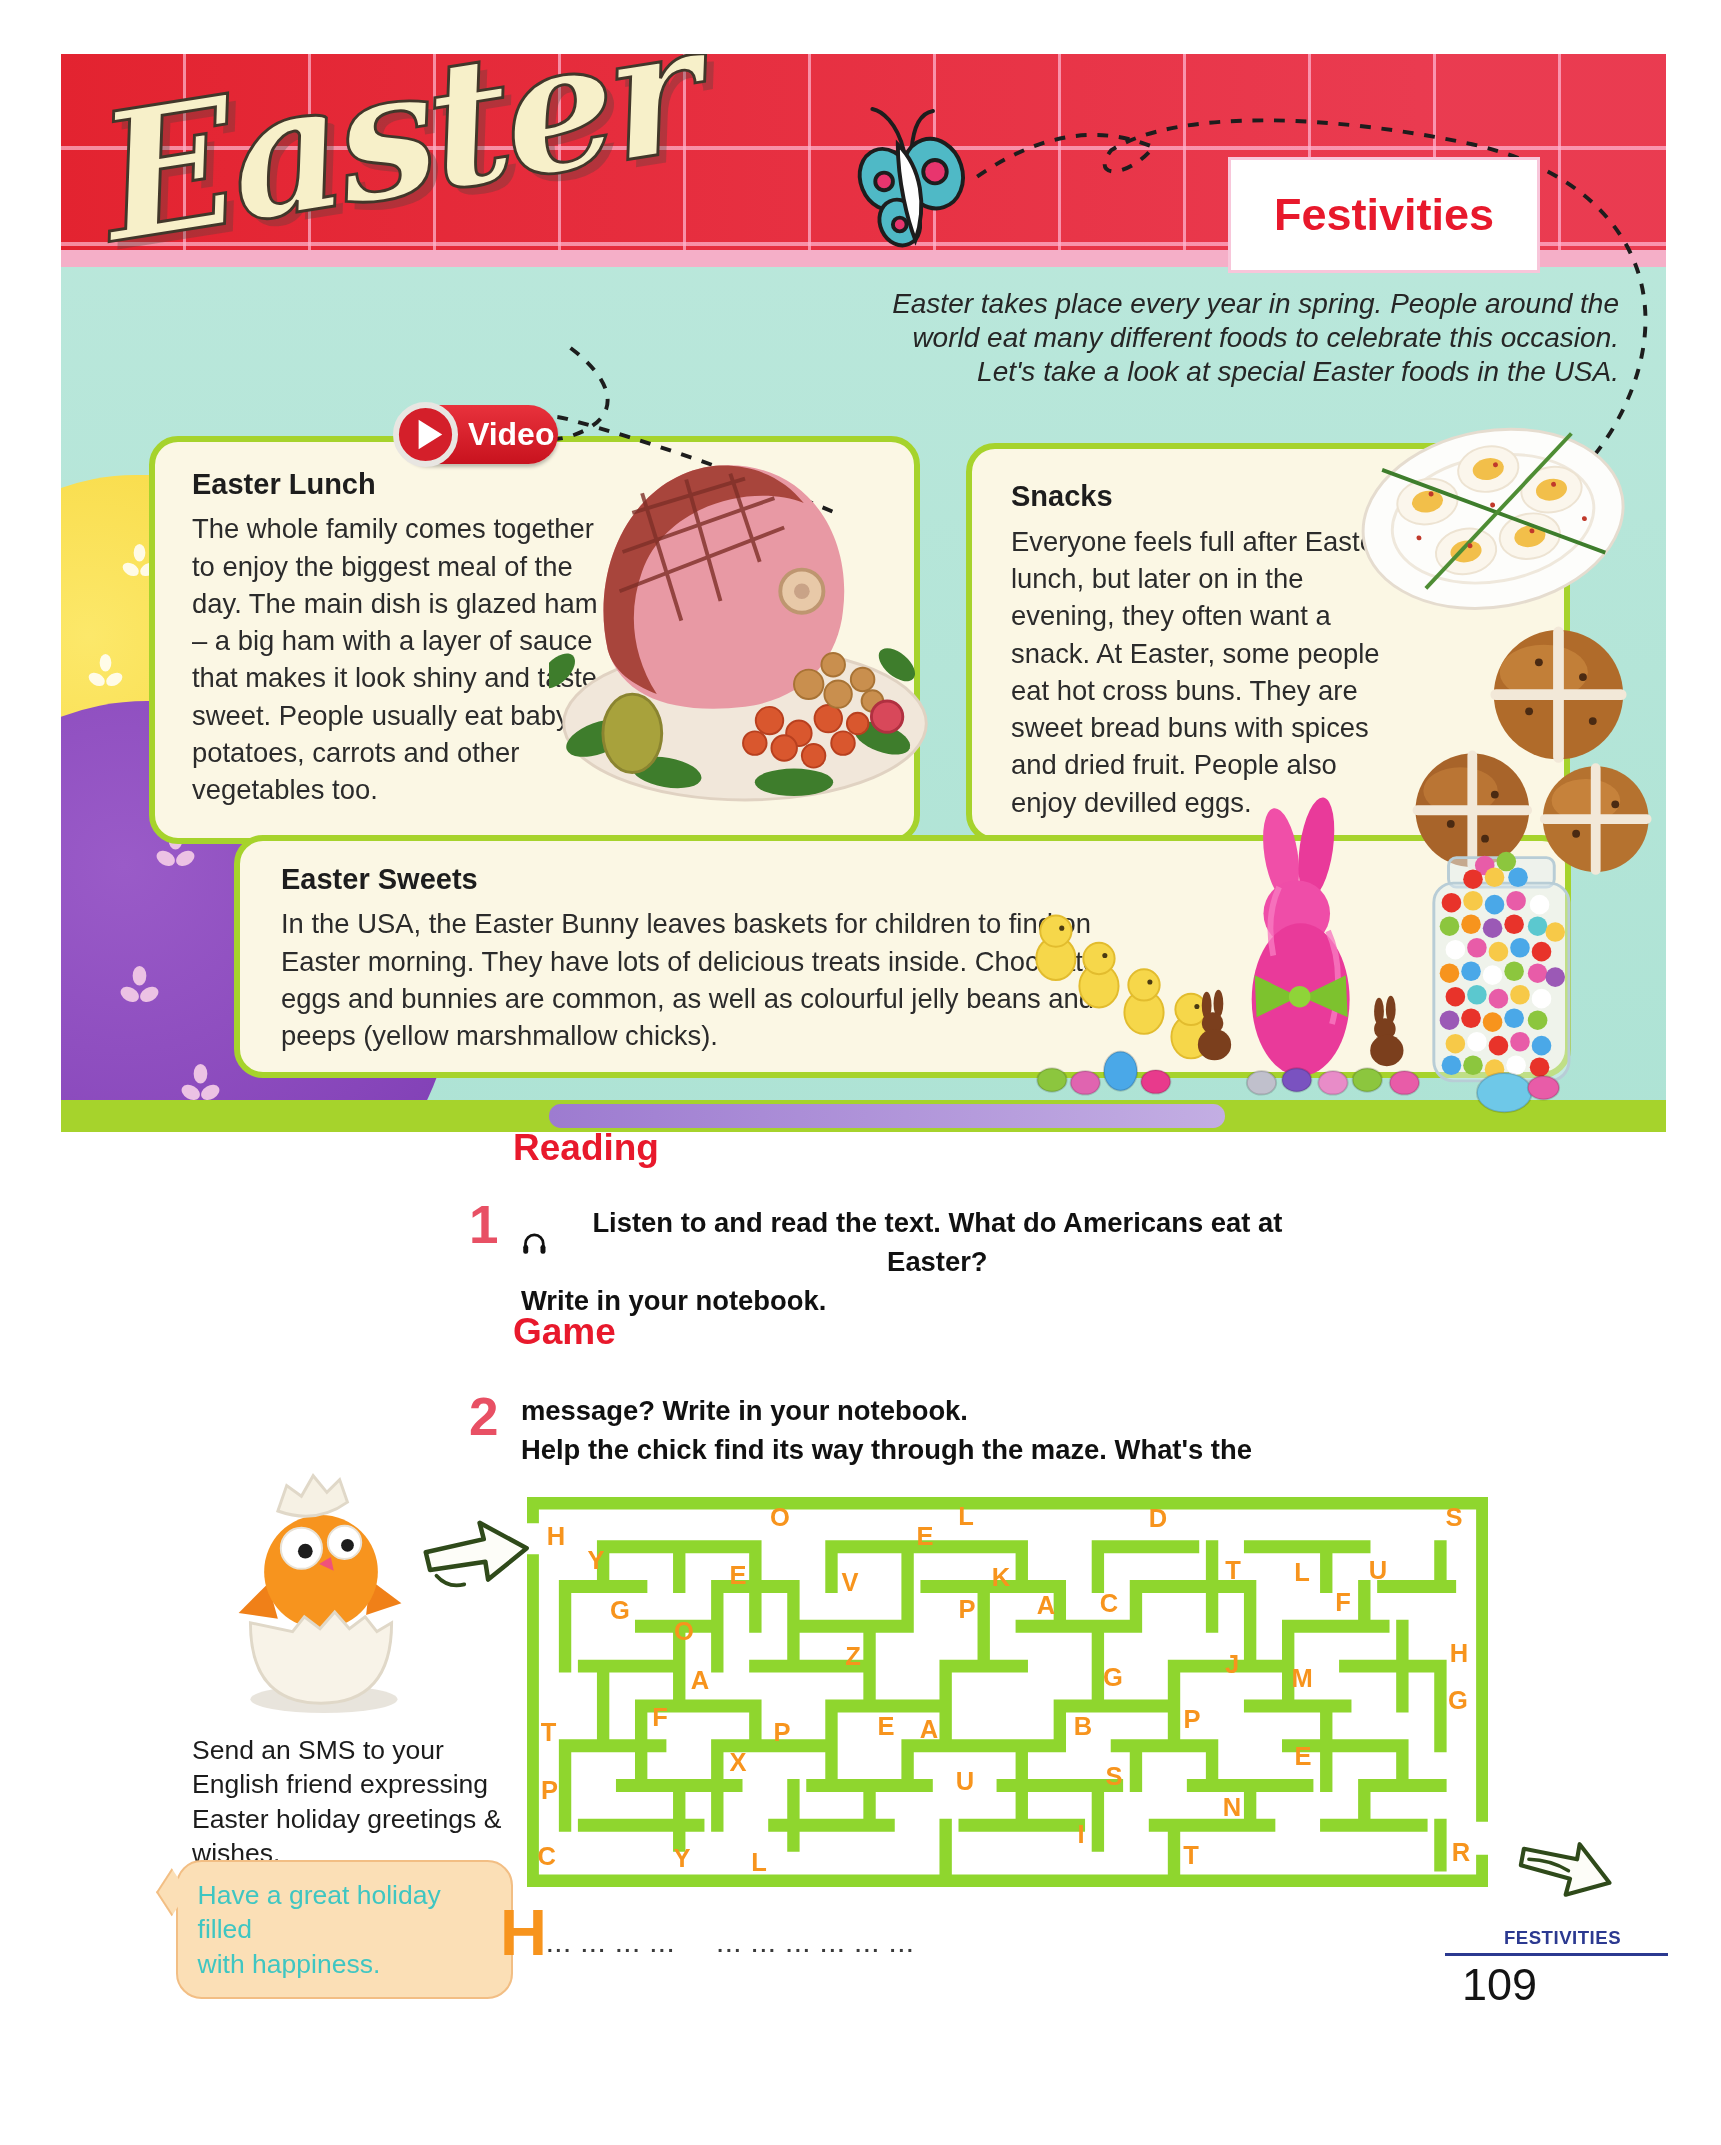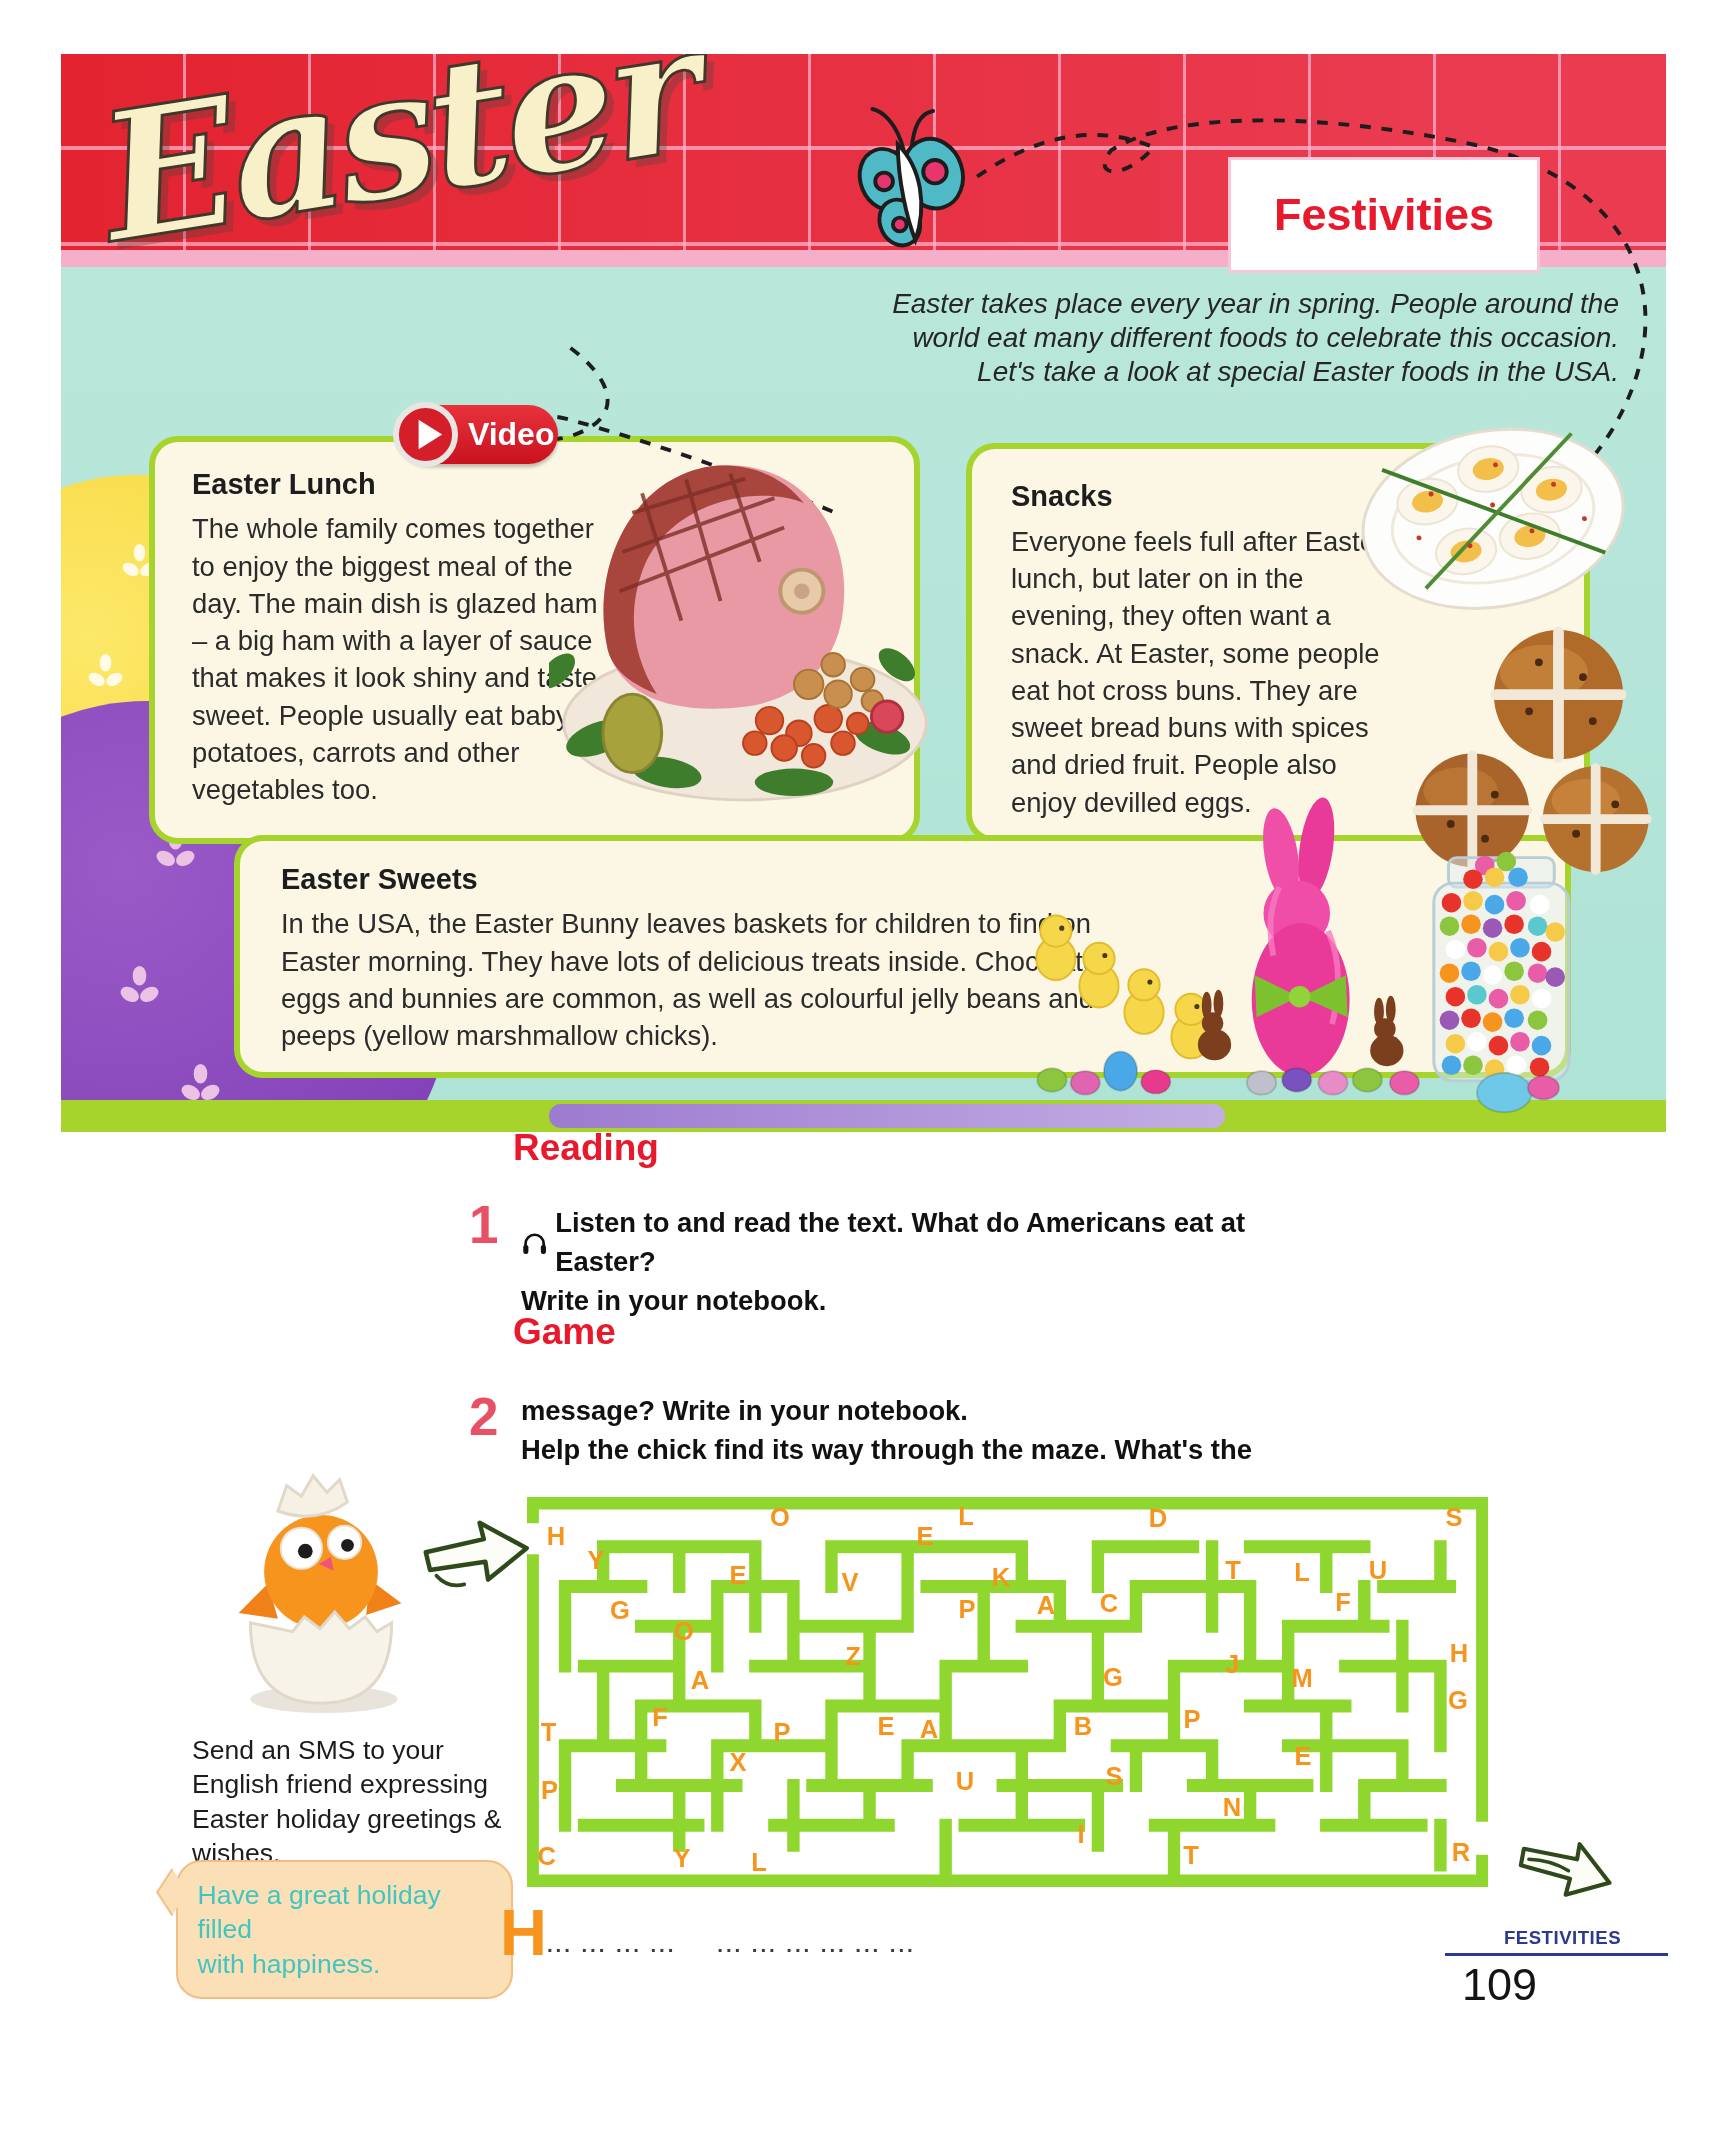--- a/index.html
+++ b/index.html
@@ -41,7 +41,7 @@
   .card-lunch{left:88px;top:382px;width:759px;height:396px;padding:0;}
   .card-lunch .inner{position:absolute;left:37px;top:25.5px;}
   .card-lunch p{width:412px;}
-  .card-snacks{left:905px;top:389px;width:592px;height:388px;padding-left:20px;}
+  .card-snacks{left:905px;top:389px;width:592px;height:388px;}
   .card-snacks .inner{position:absolute;left:39px;top:31px;}
   .card-snacks p{width:384px;}
   .card-sweets{left:173px;top:781px;width:1325px;height:231px;}

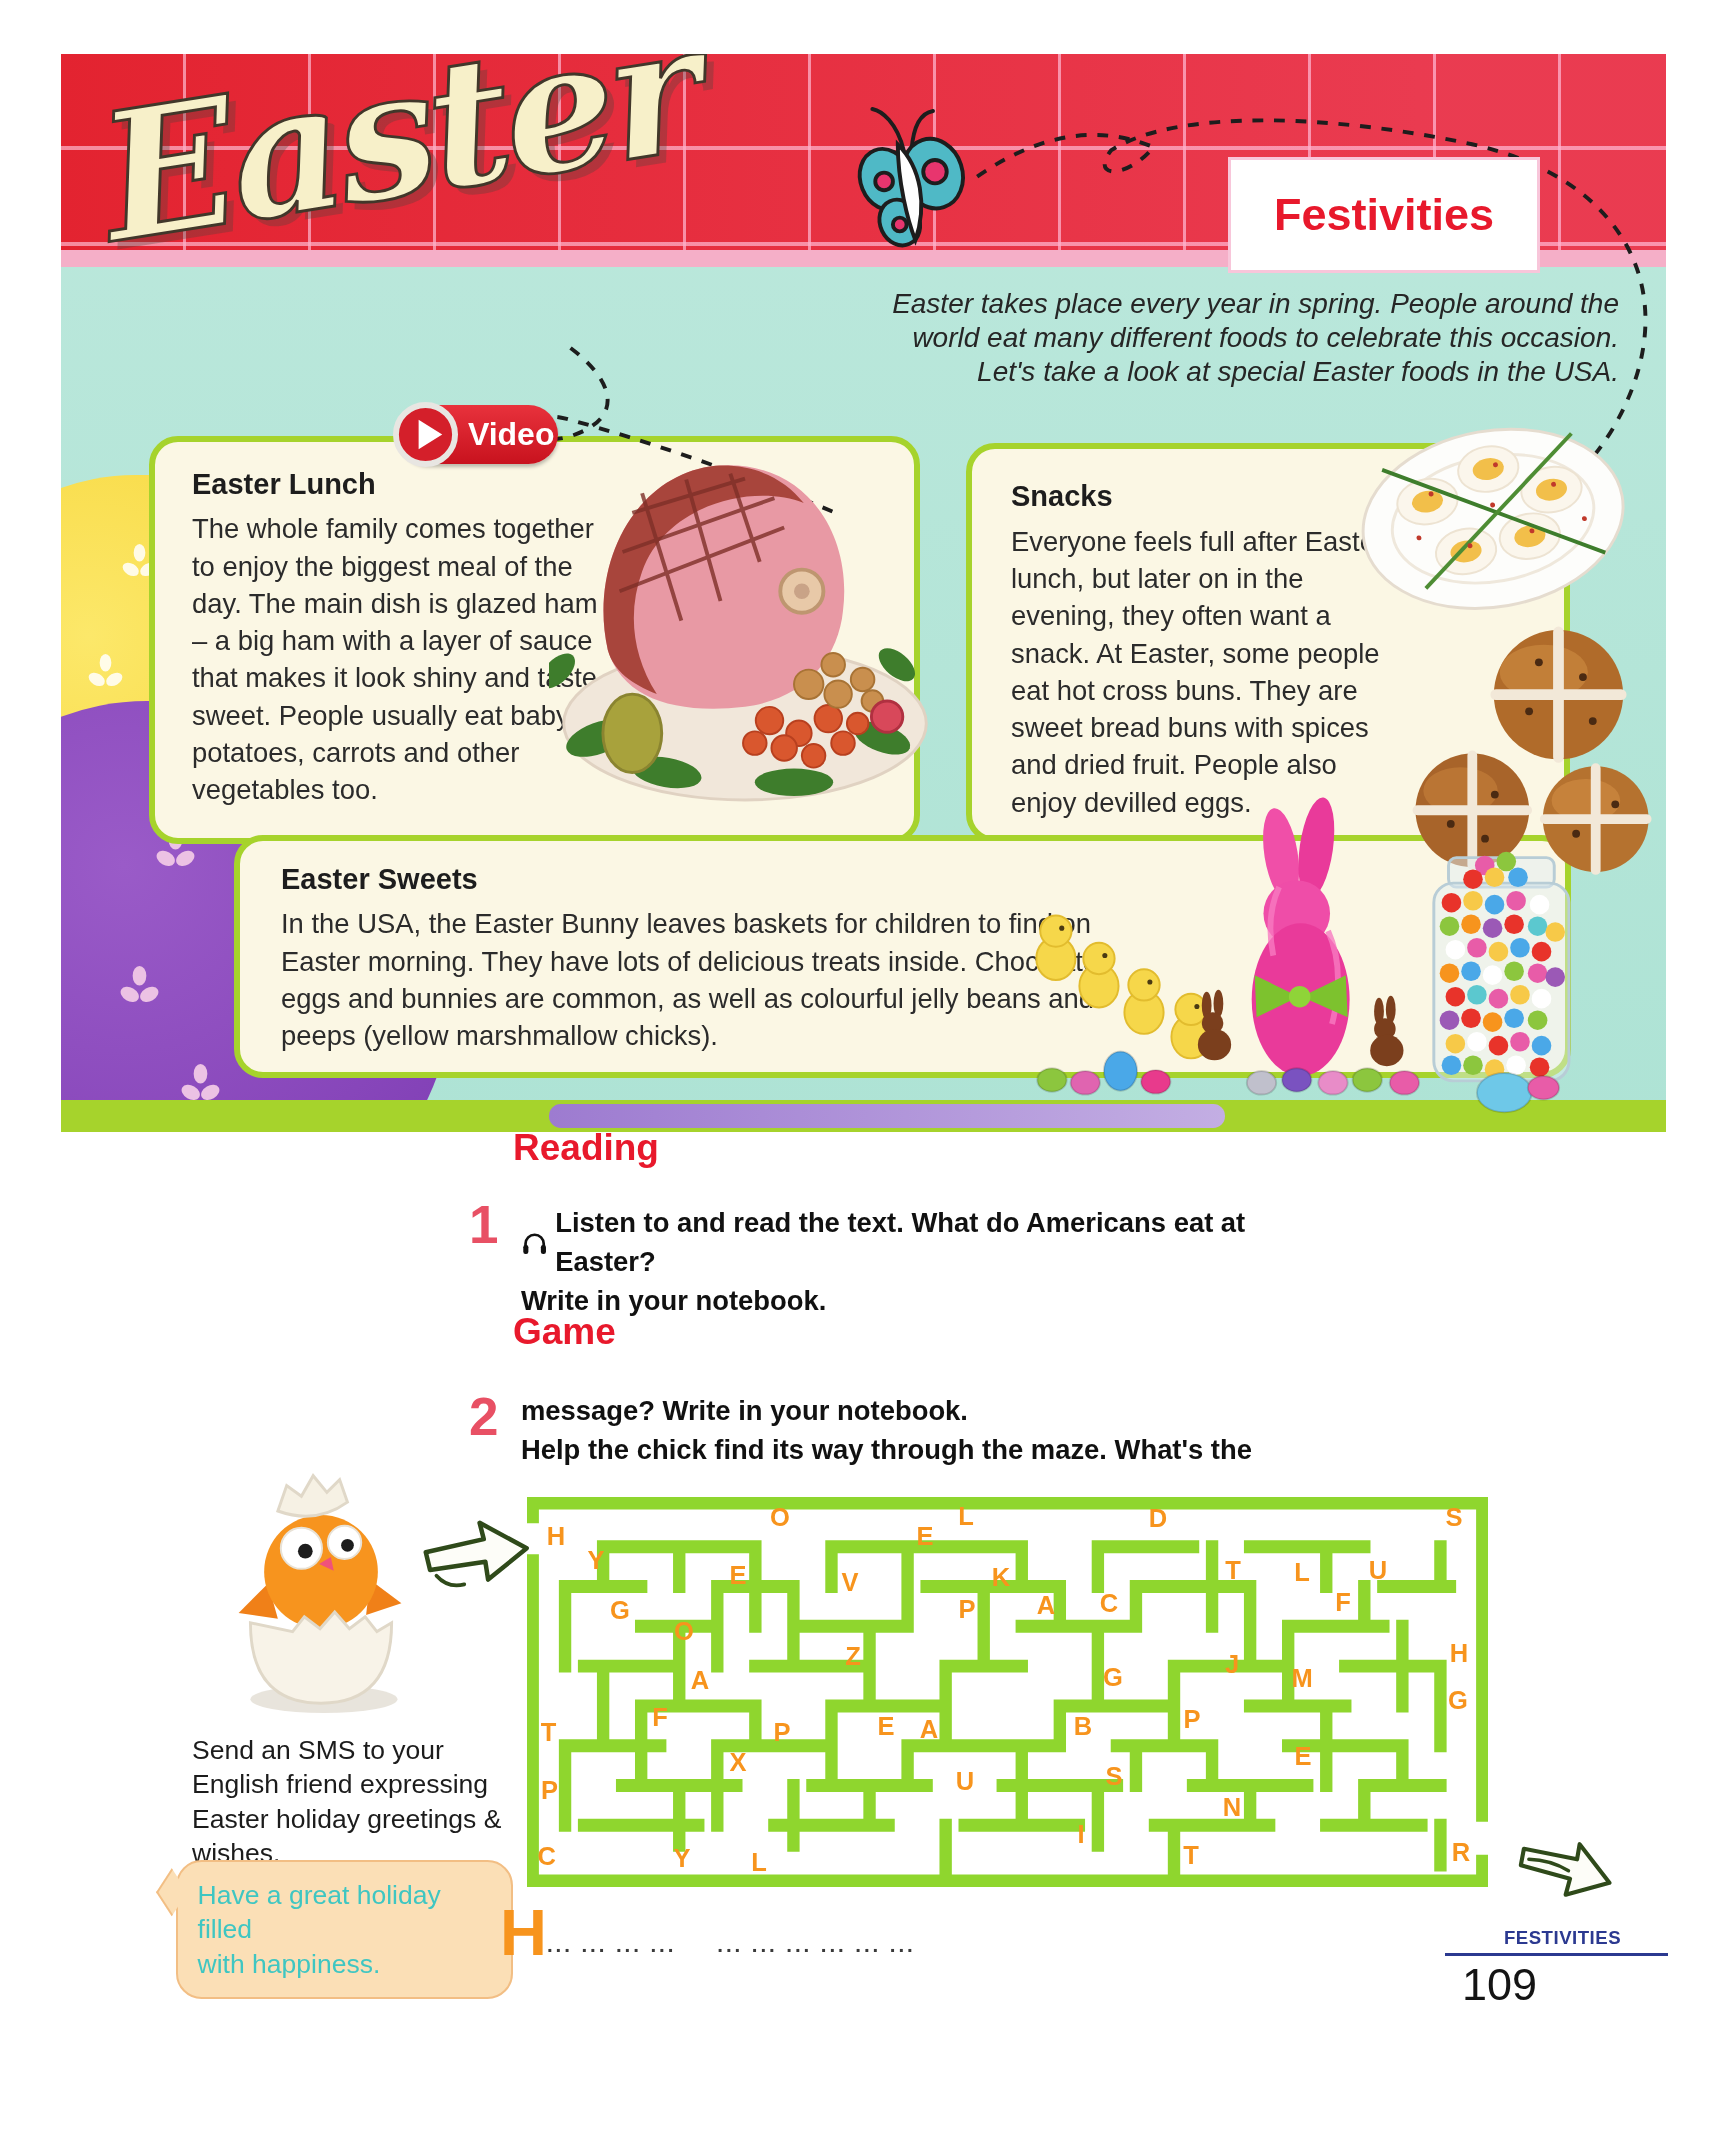--- a/index.html
+++ b/index.html
@@ -61,7 +61,7 @@
   .section-h{font-weight:bold;font-size:37px;color:#E8192C;z-index:2;}
   .ex-num{font-weight:bold;font-size:53px;color:#E85064;line-height:1;}
   .ex-text{font-weight:bold;font-size:27.4px;color:#111;line-height:1.42;}
-  .ex-line1{display:flex;align-items:center;gap:7px;}
+  .ex-line1{display:flex;align-items:center;gap:22px;text-align:center;}
 
   .maze{left:527px;top:1497px;width:961px;height:390px;}
   .mzl{position:absolute;transform:translate(-50%,-50%);

